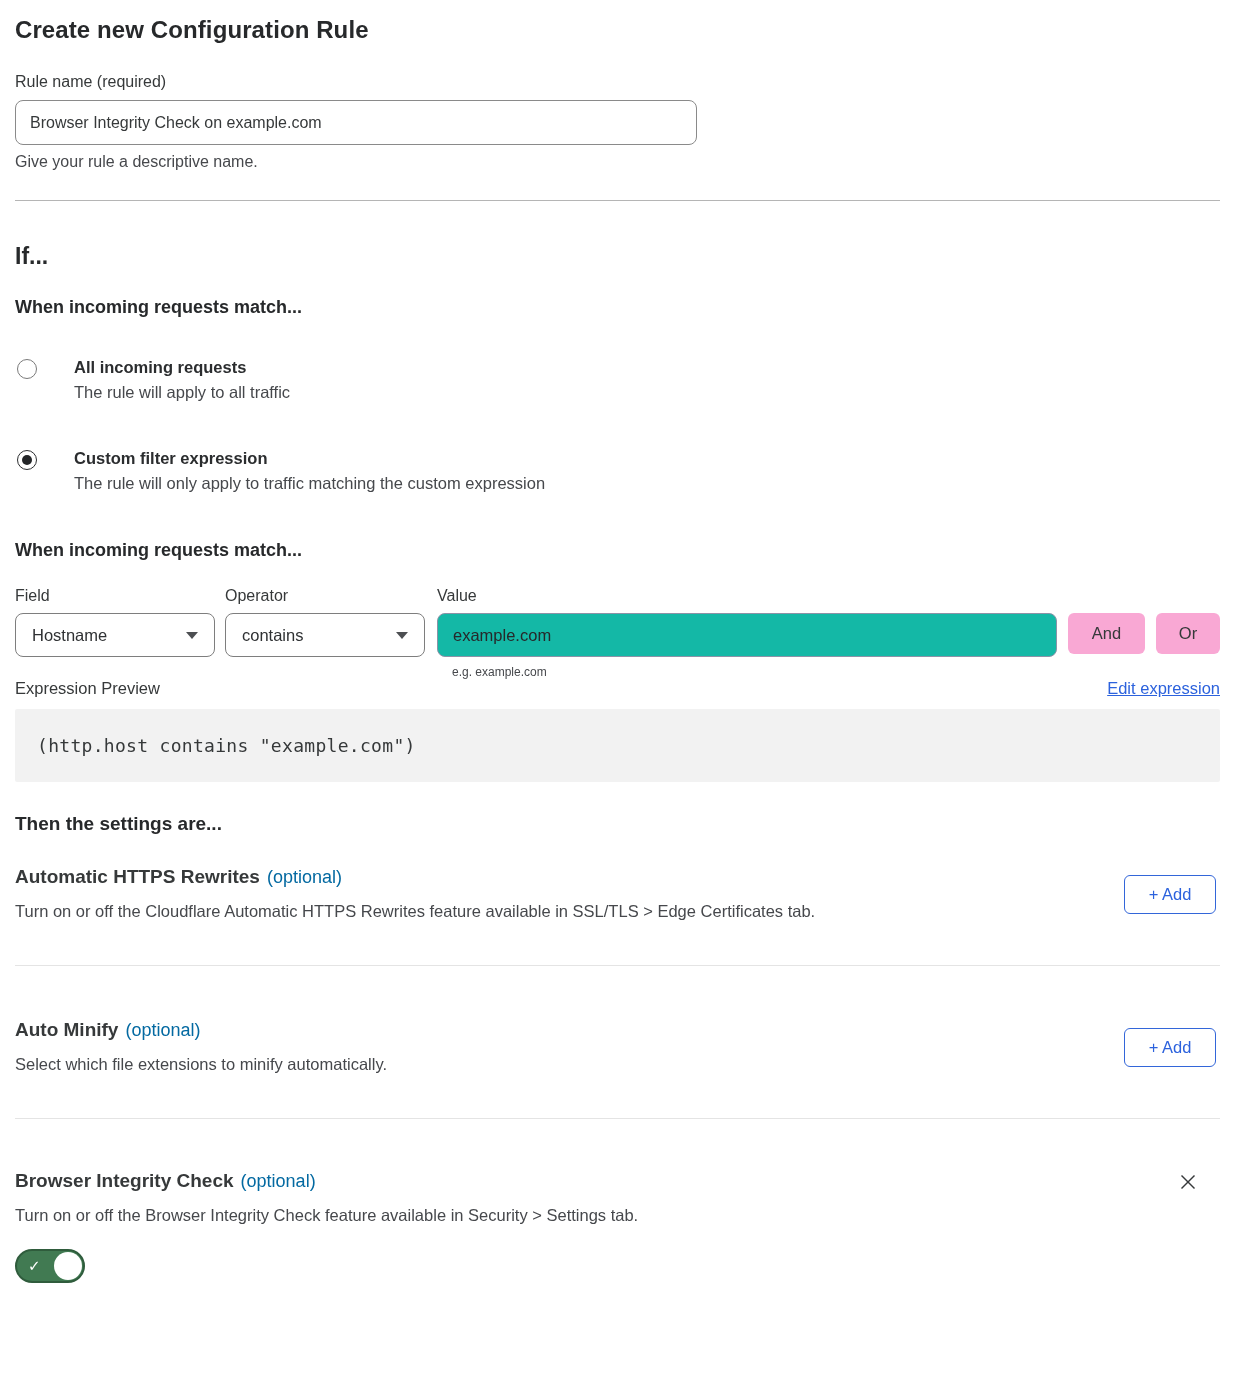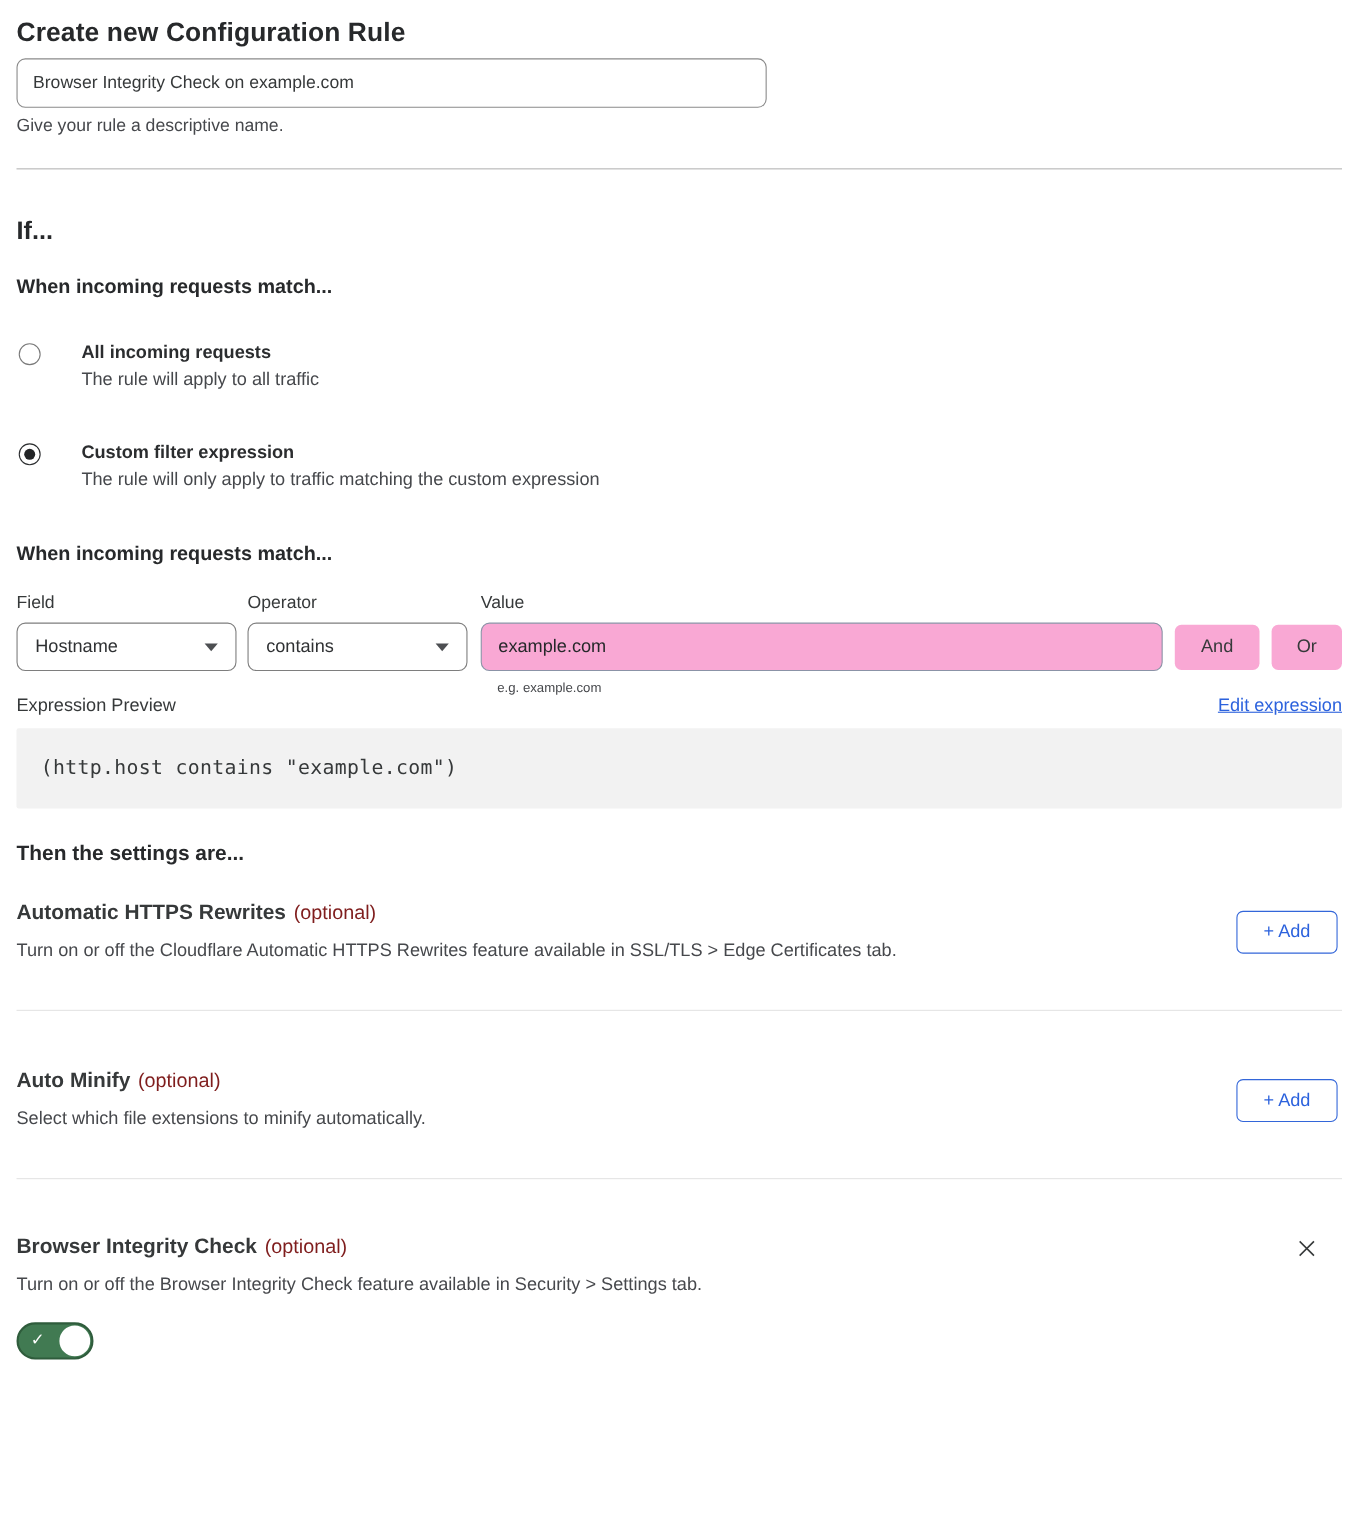--- a/index.html
+++ b/index.html
@@ -134,6 +134,7 @@
 
   <h1 class="page-title">Create new Configuration Rule</h1>
 
+  <div class="field-label">Rule name (required)</div>
   <input class="rule-name-input" type="text" value="Browser Integrity Check on example.com" style="">
   <div class="help-text">Give your rule a descriptive name.</div>
 

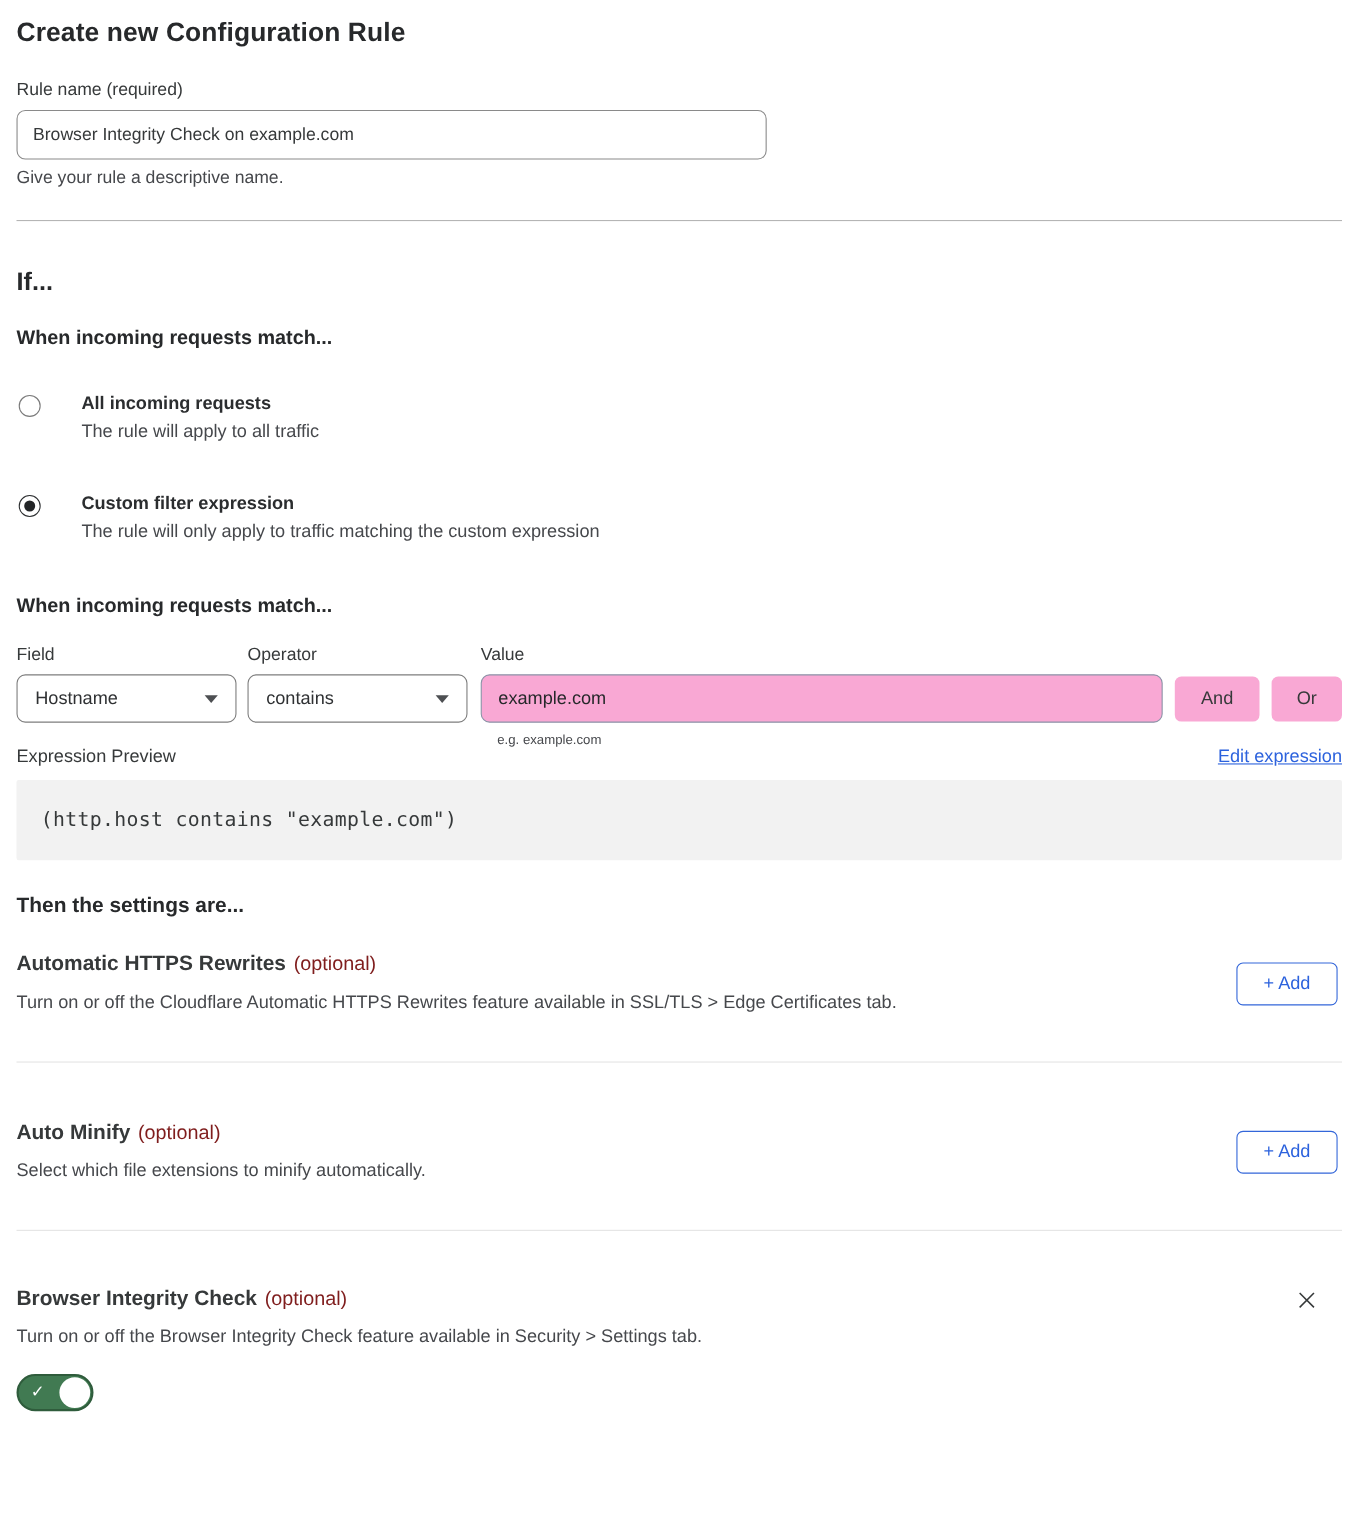--- a/index.html
+++ b/index.html
@@ -51,7 +51,7 @@
   .builder-labels { display: flex; margin-top: 26px; font-size: 16px; color: #36393a; }
   .lbl-field { width: 210px; }
   .lbl-operator { width: 212px; }
-  .builder-row { display: flex; margin-top: 8px; align-items: center; }
+  .builder-row { display: flex; margin-top: 8px; }
   .select-box {
     width: 200px; height: 44px; border: 1px solid #7e7e7e; border-radius: 8px;
     display: flex; align-items: center; justify-content: space-between;

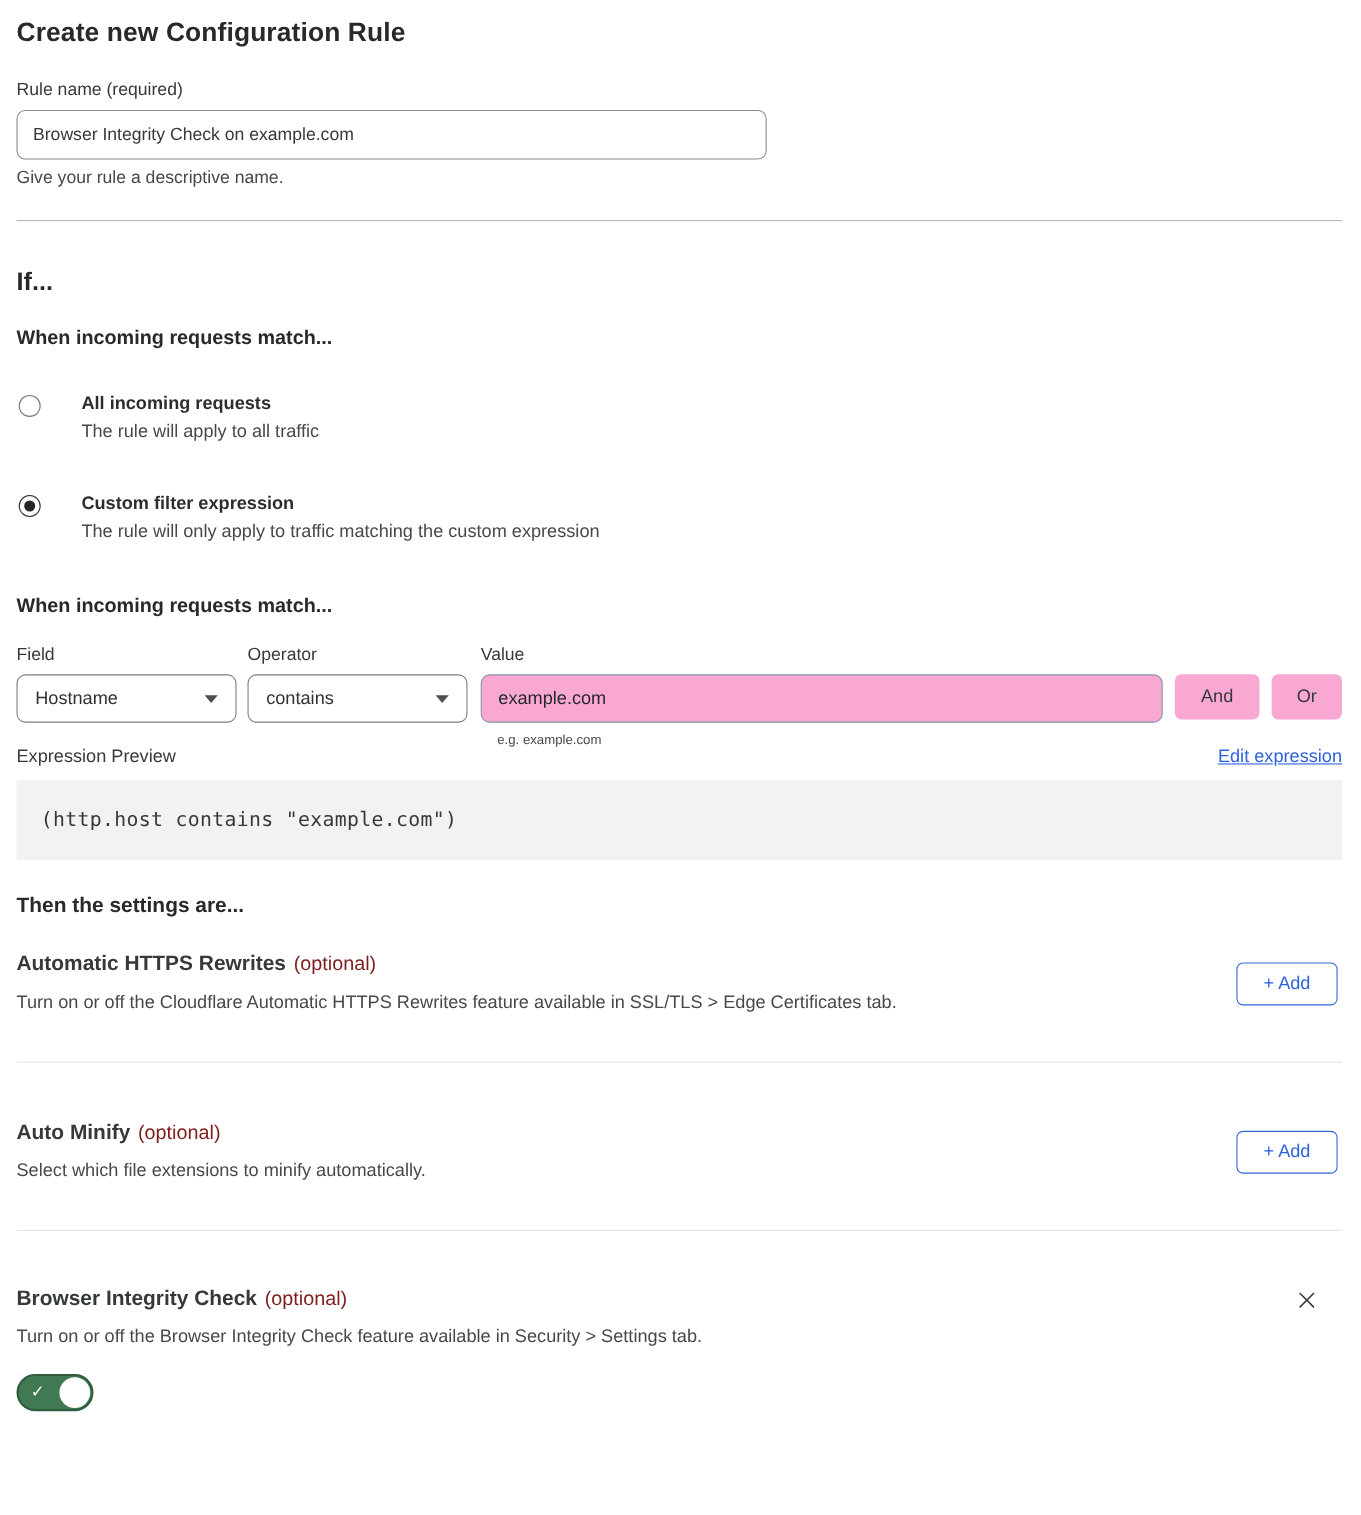--- a/index.html
+++ b/index.html
@@ -67,7 +67,7 @@
   .value-input {
     width: 620px; height: 44px;
     border: 1px solid #8b93a7; border-radius: 8px;
-    background: #f9a8d4; padding: 12px 15px;
+    background: #14b8a6; padding: 12px 15px;
     font-size: 16.5px; color: #26282a; outline: none;
     font-family: "Liberation Sans", "DejaVu Sans", sans-serif;
   }

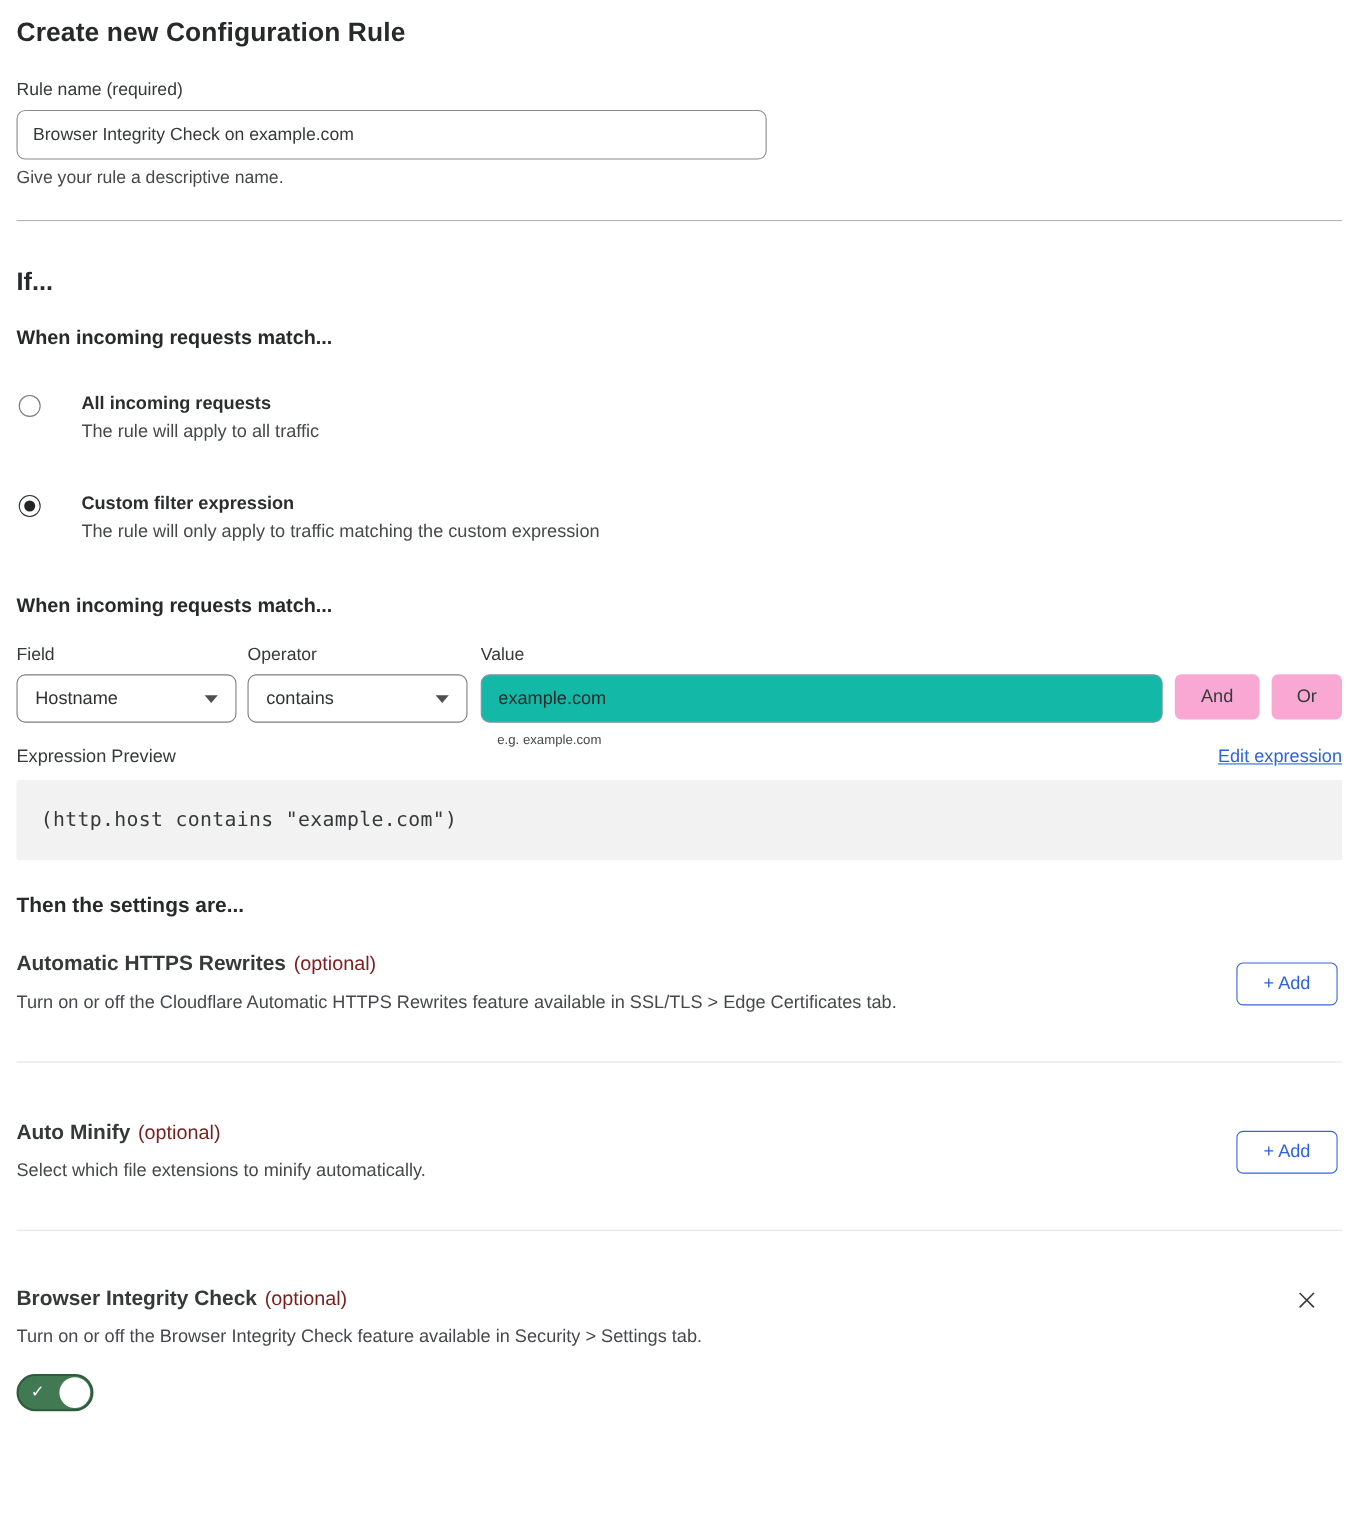--- a/index.html
+++ b/index.html
@@ -95,7 +95,7 @@
   .setting { position: relative; }
   .setting-title-row { display: flex; align-items: baseline; }
   .setting-title { font-size: 19px; font-weight: 700; color: #36393a; }
-  .setting-optional { font-size: 18px; color: #7f1d1d; margin-left: 7px; }
+  .setting-optional { font-size: 18px; color: #0369a1; margin-left: 7px; }
   .setting-desc { margin-top: 14px; font-size: 16.5px; color: #46484c; }
   .add-btn {
     position: absolute; right: 4px; top: 9px;

